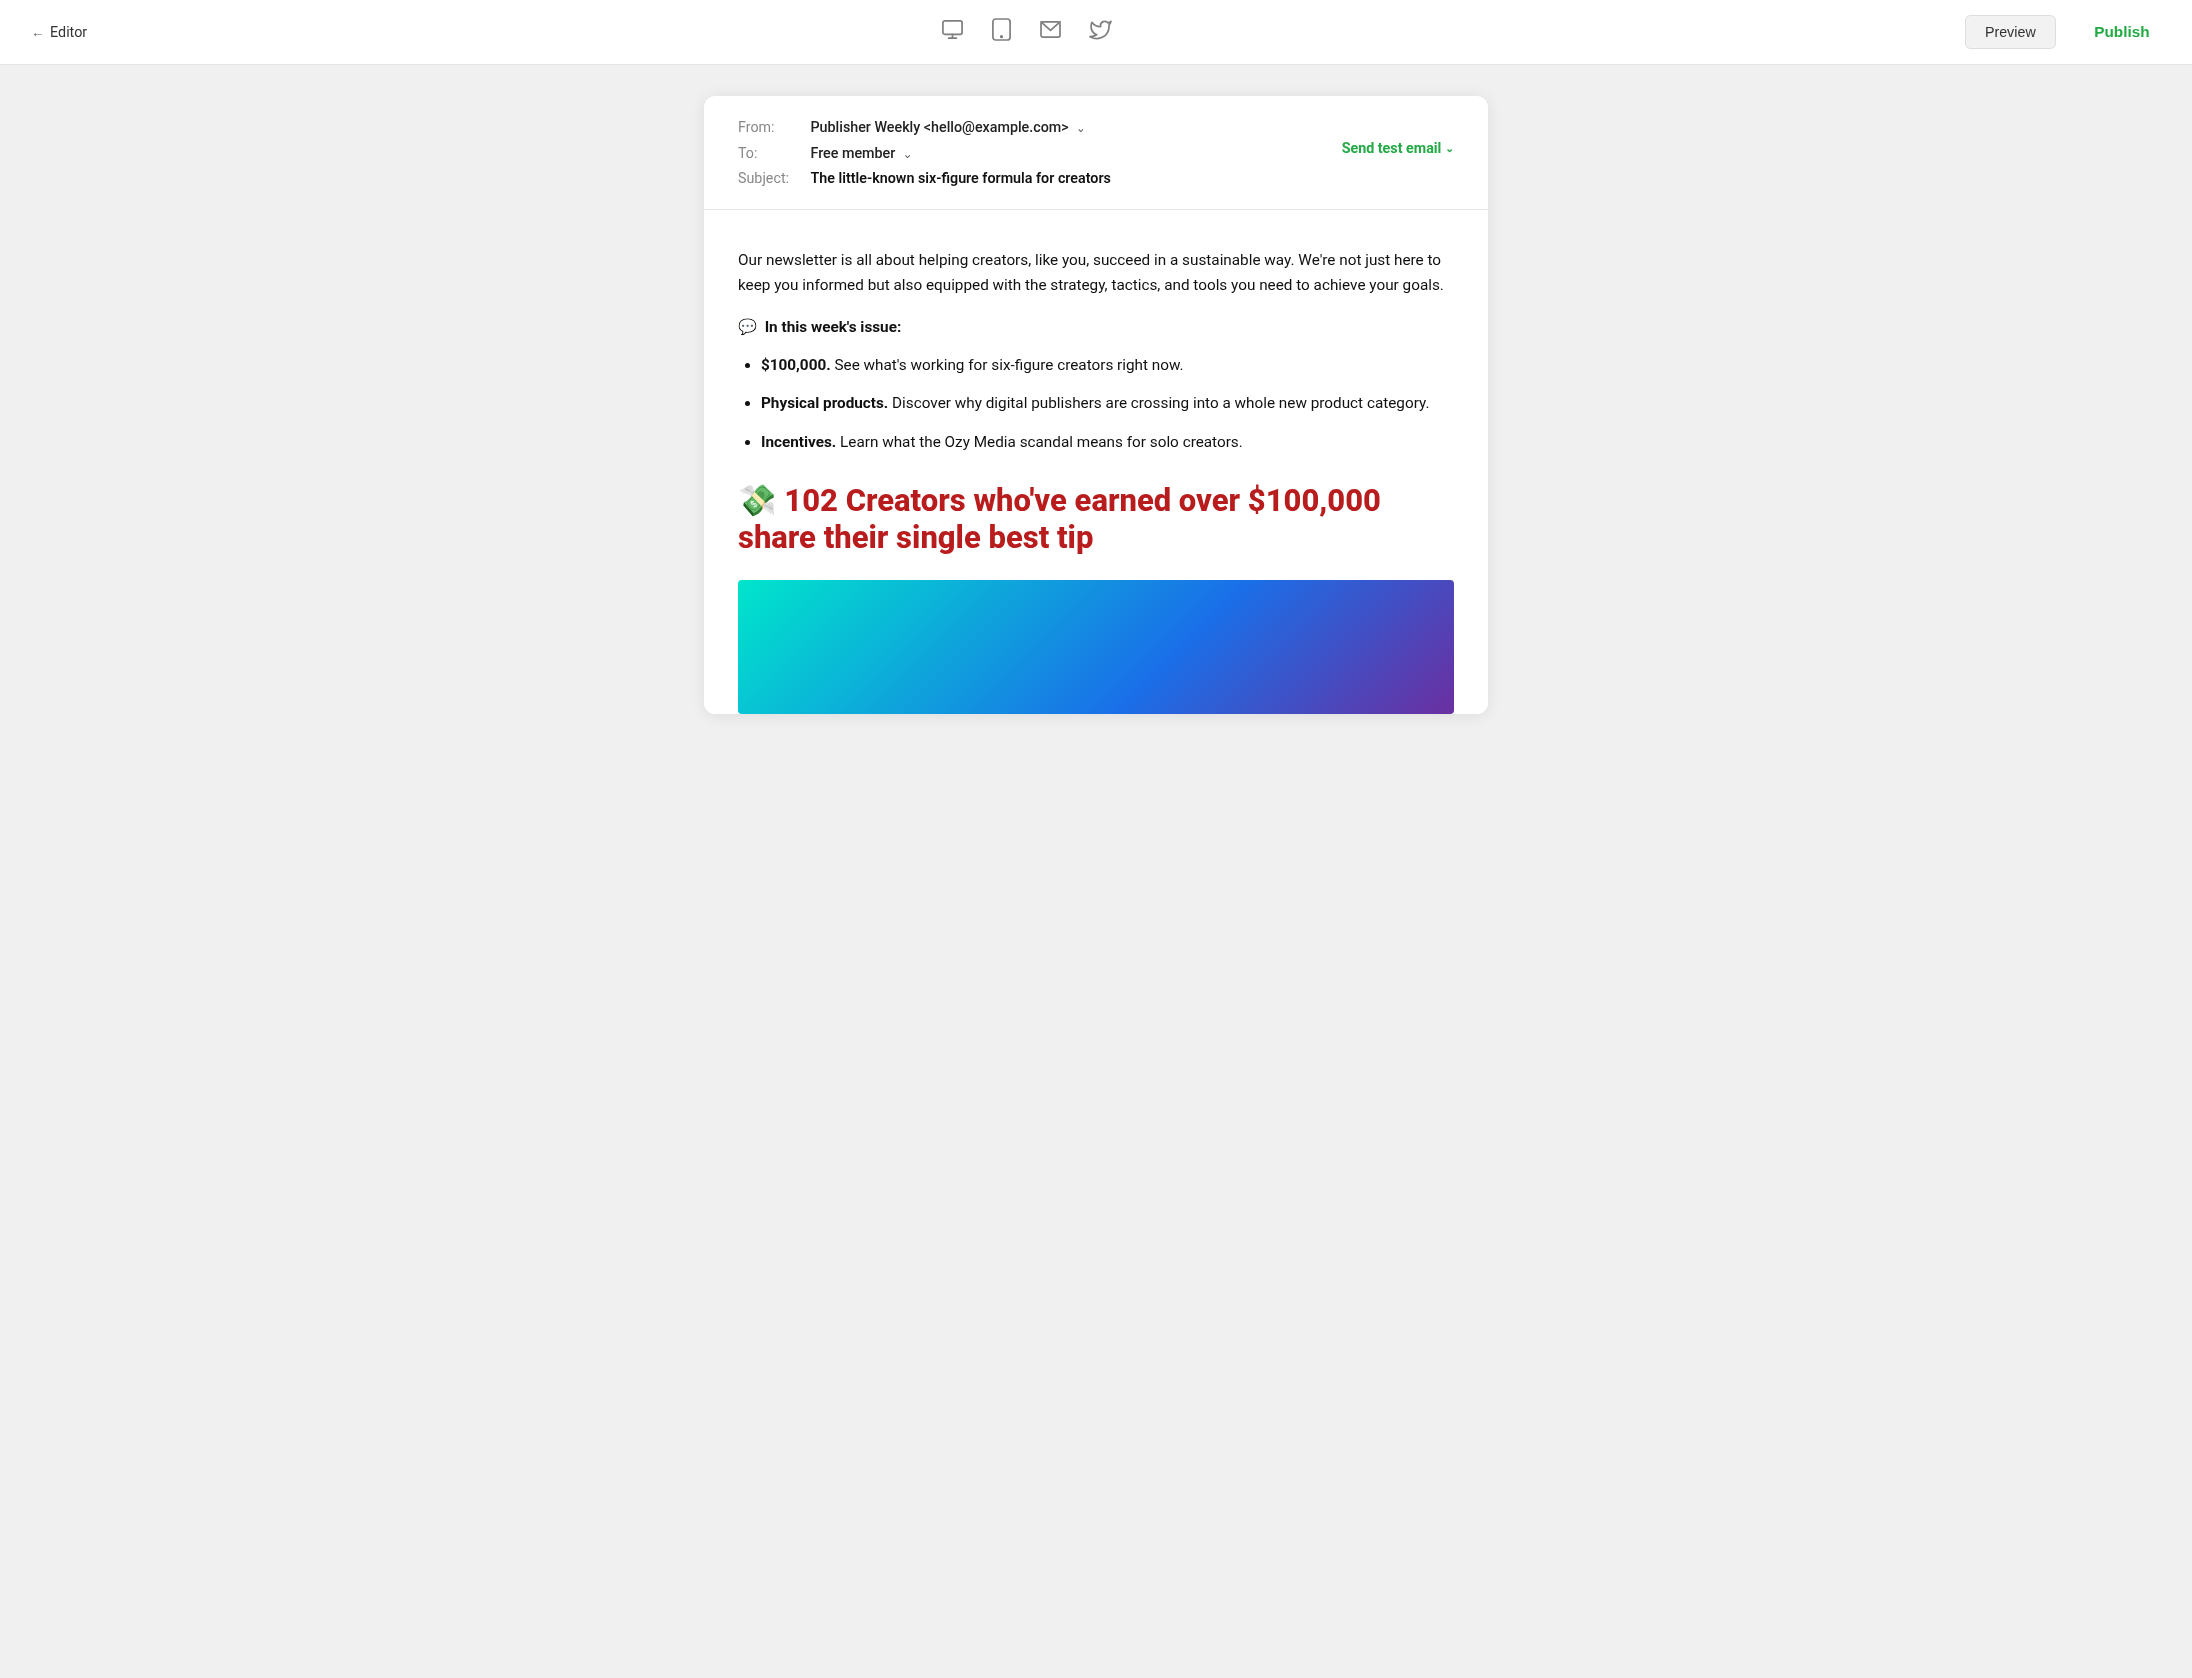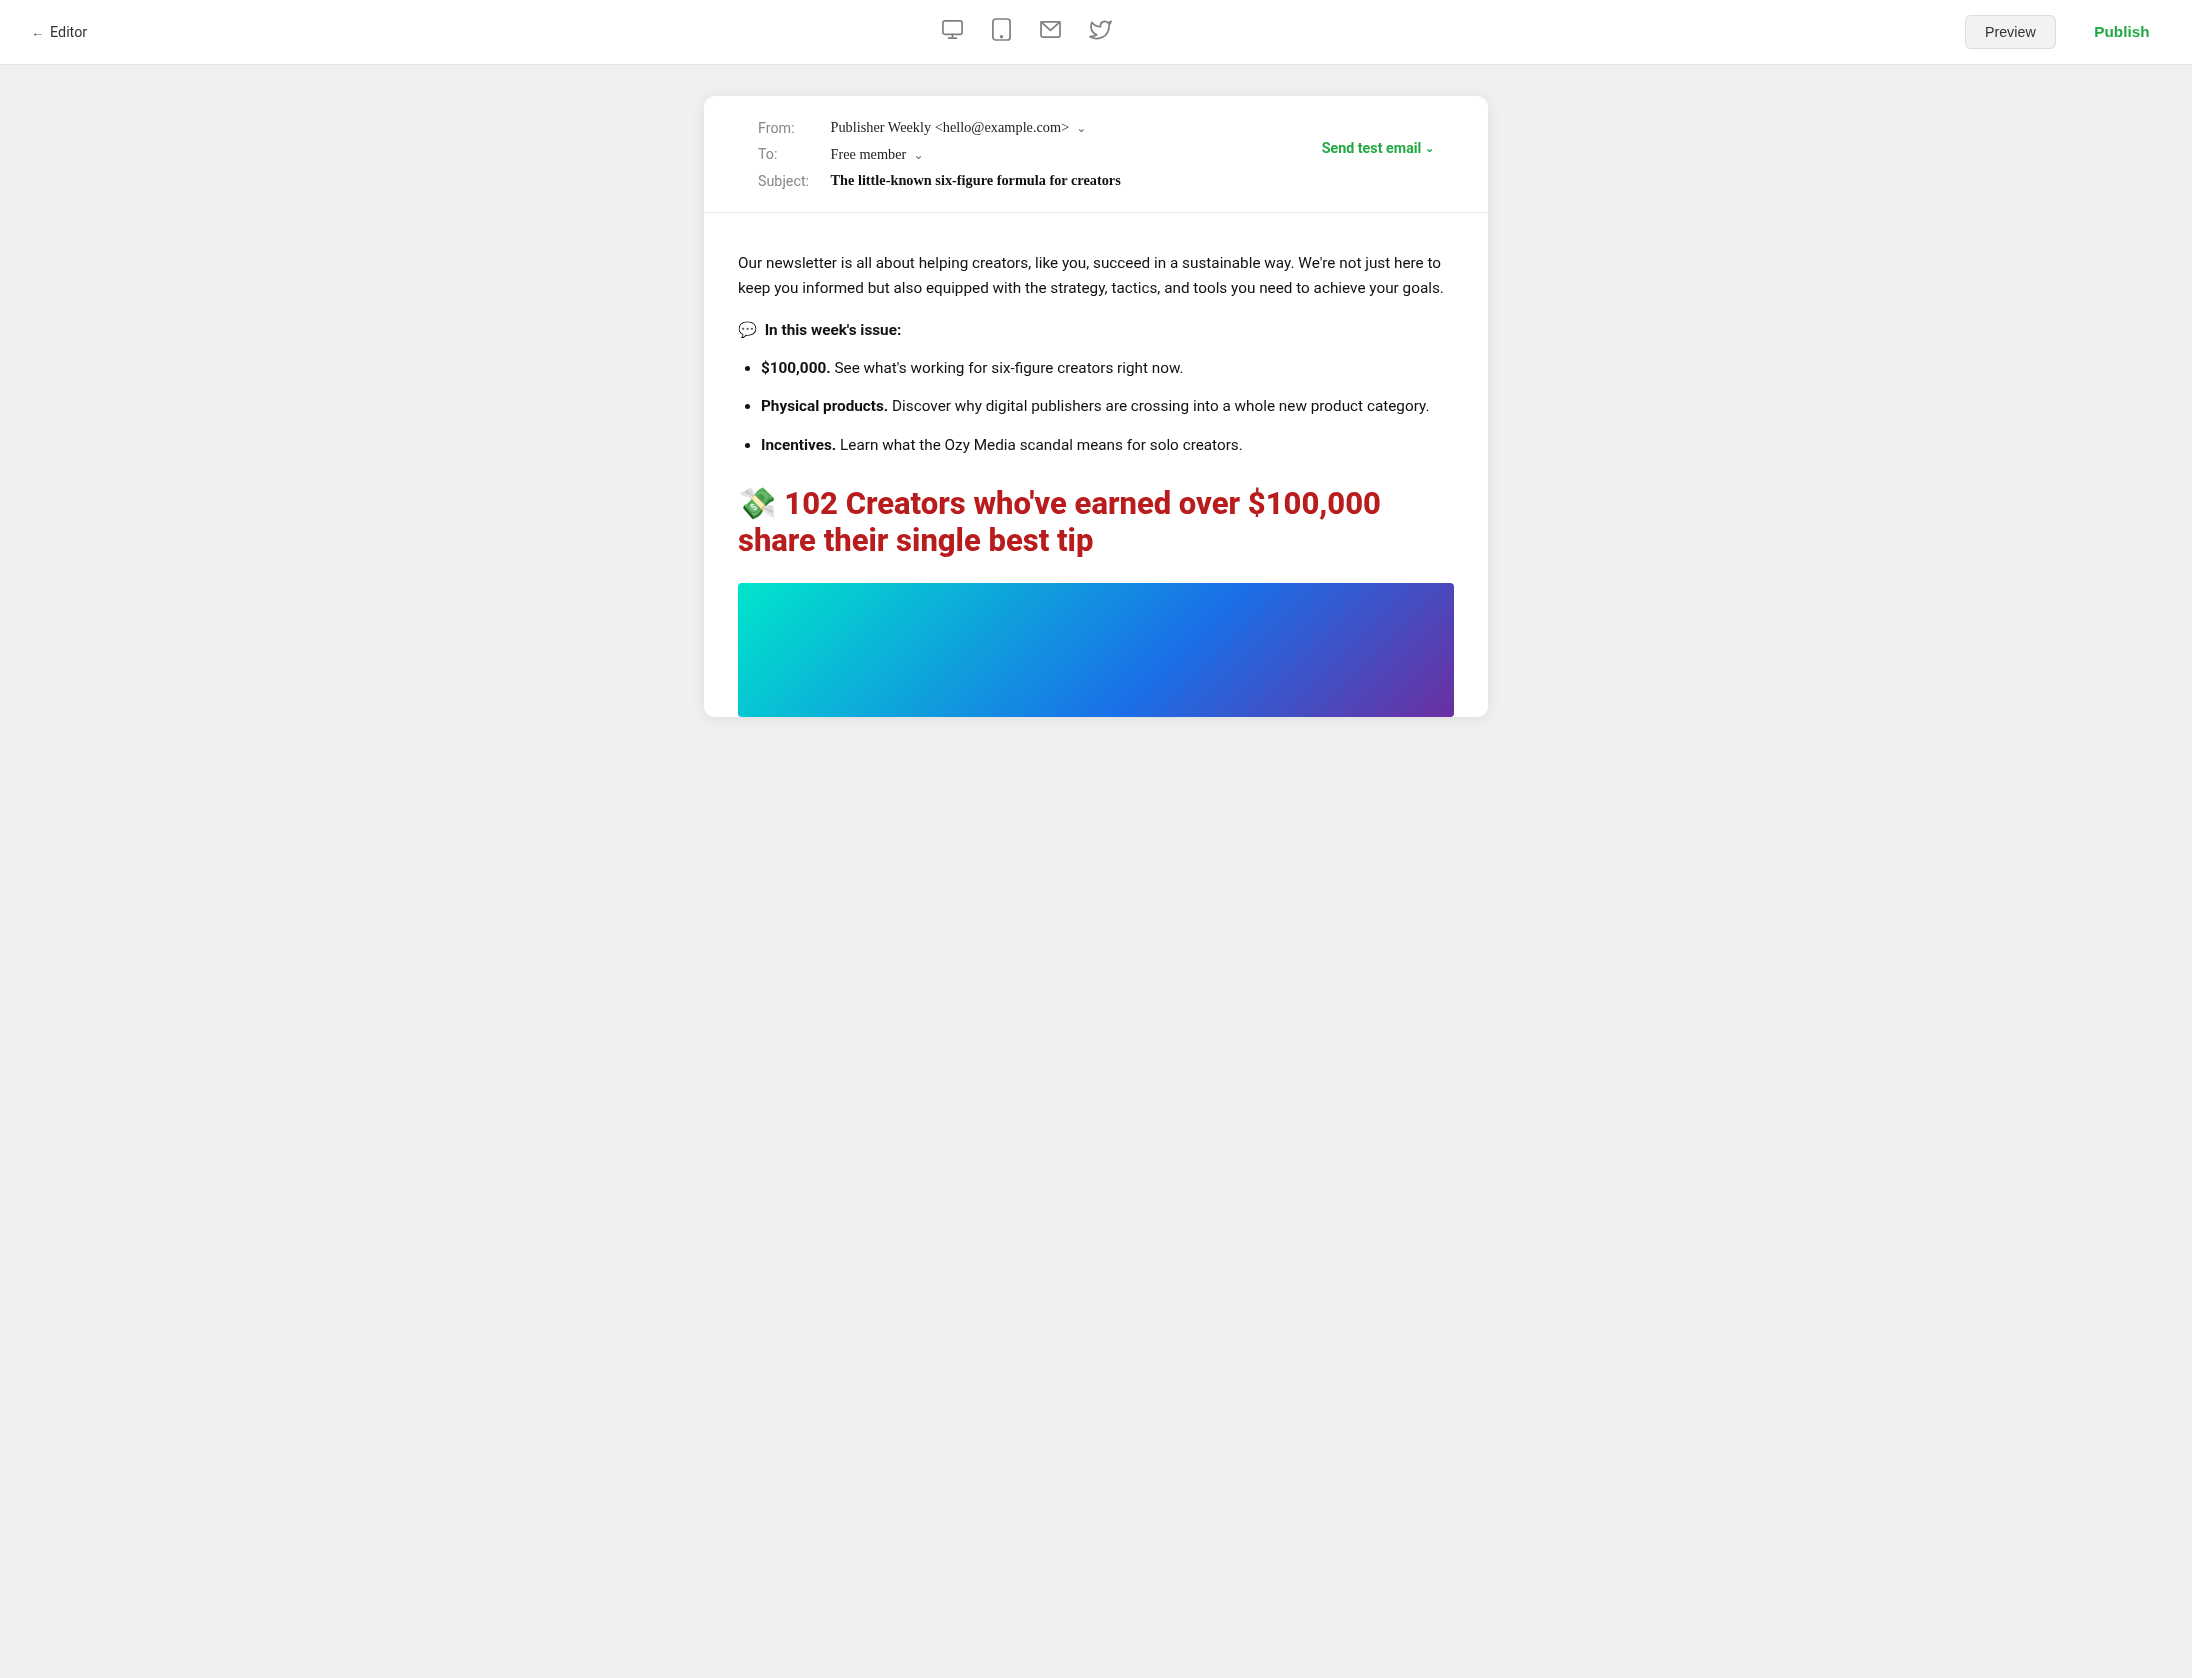--- a/index.html
+++ b/index.html
@@ -94,7 +94,7 @@
 
     
     .email-meta {
-      padding: 23px 54px;
+      padding: 23px 34px;
       border-bottom: 1px solid #e8e8e8;
       display: flex;
       justify-content: space-between;

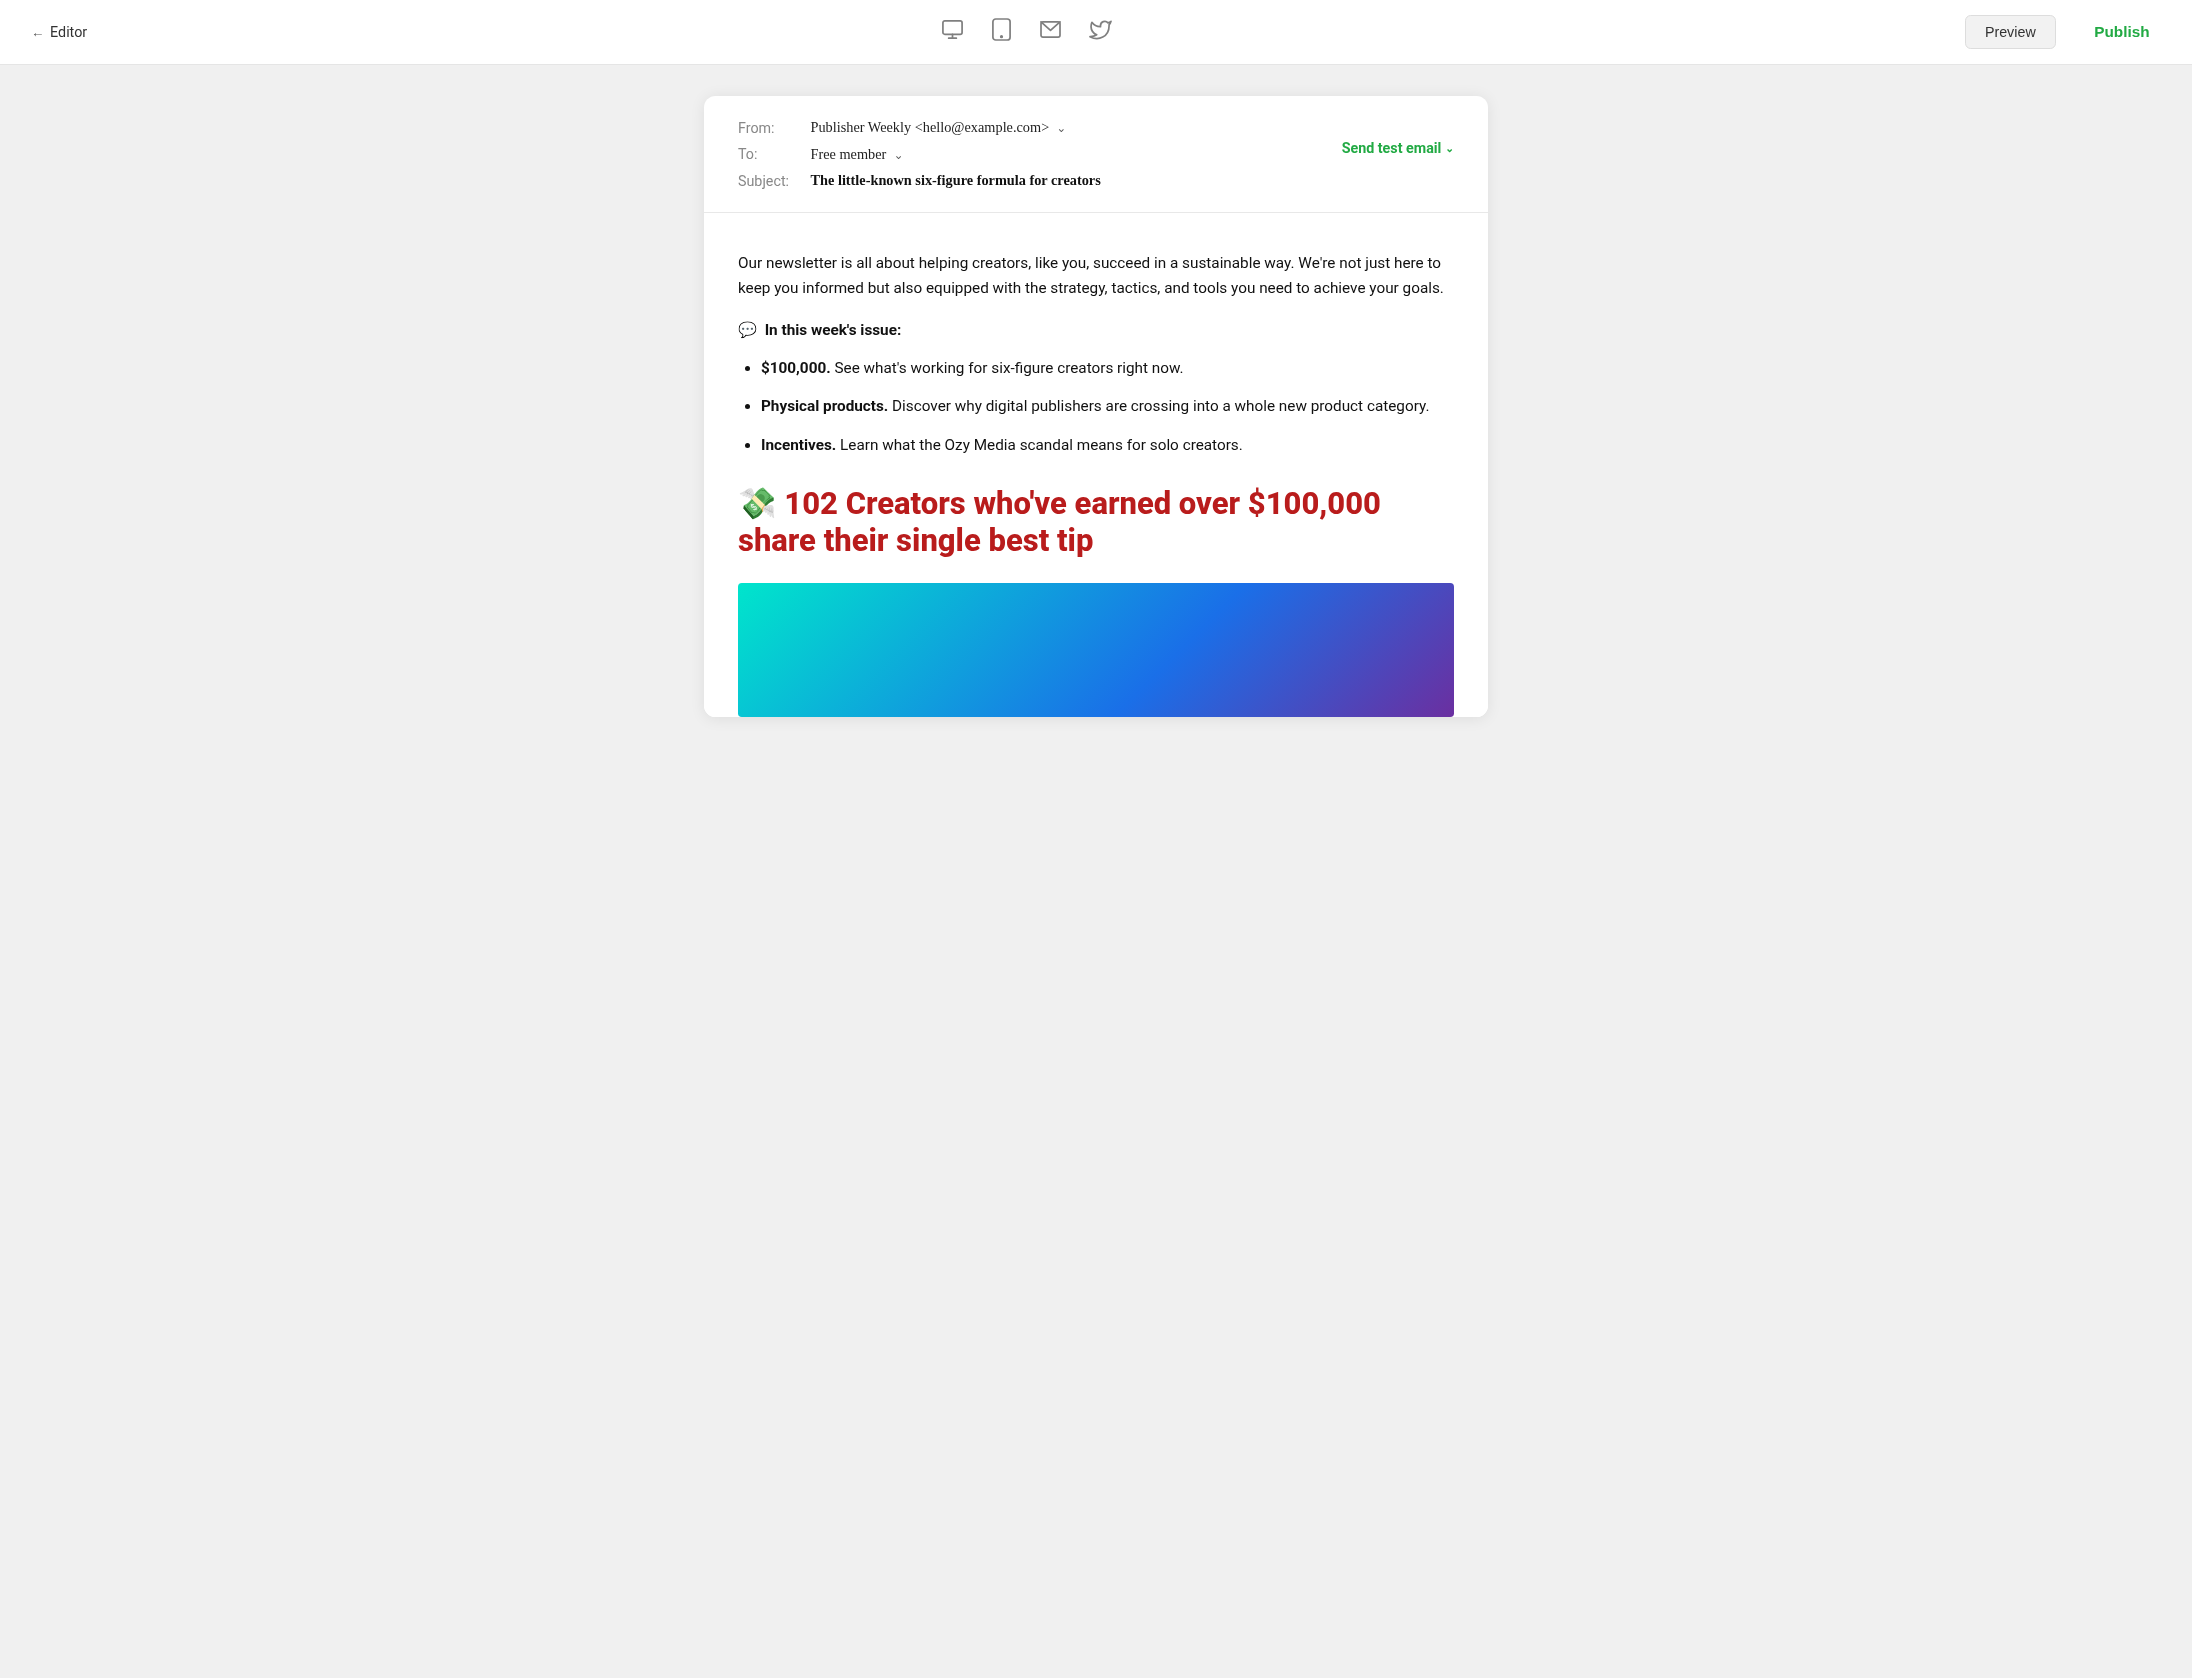--- a/index.html
+++ b/index.html
@@ -118,7 +118,6 @@
     .field-value {
       color: #222;
       font-weight: 500;
-      font-family: Liberation Serif, serif;
     }
     .field-value .dropdown-arrow {
       color: #555;

